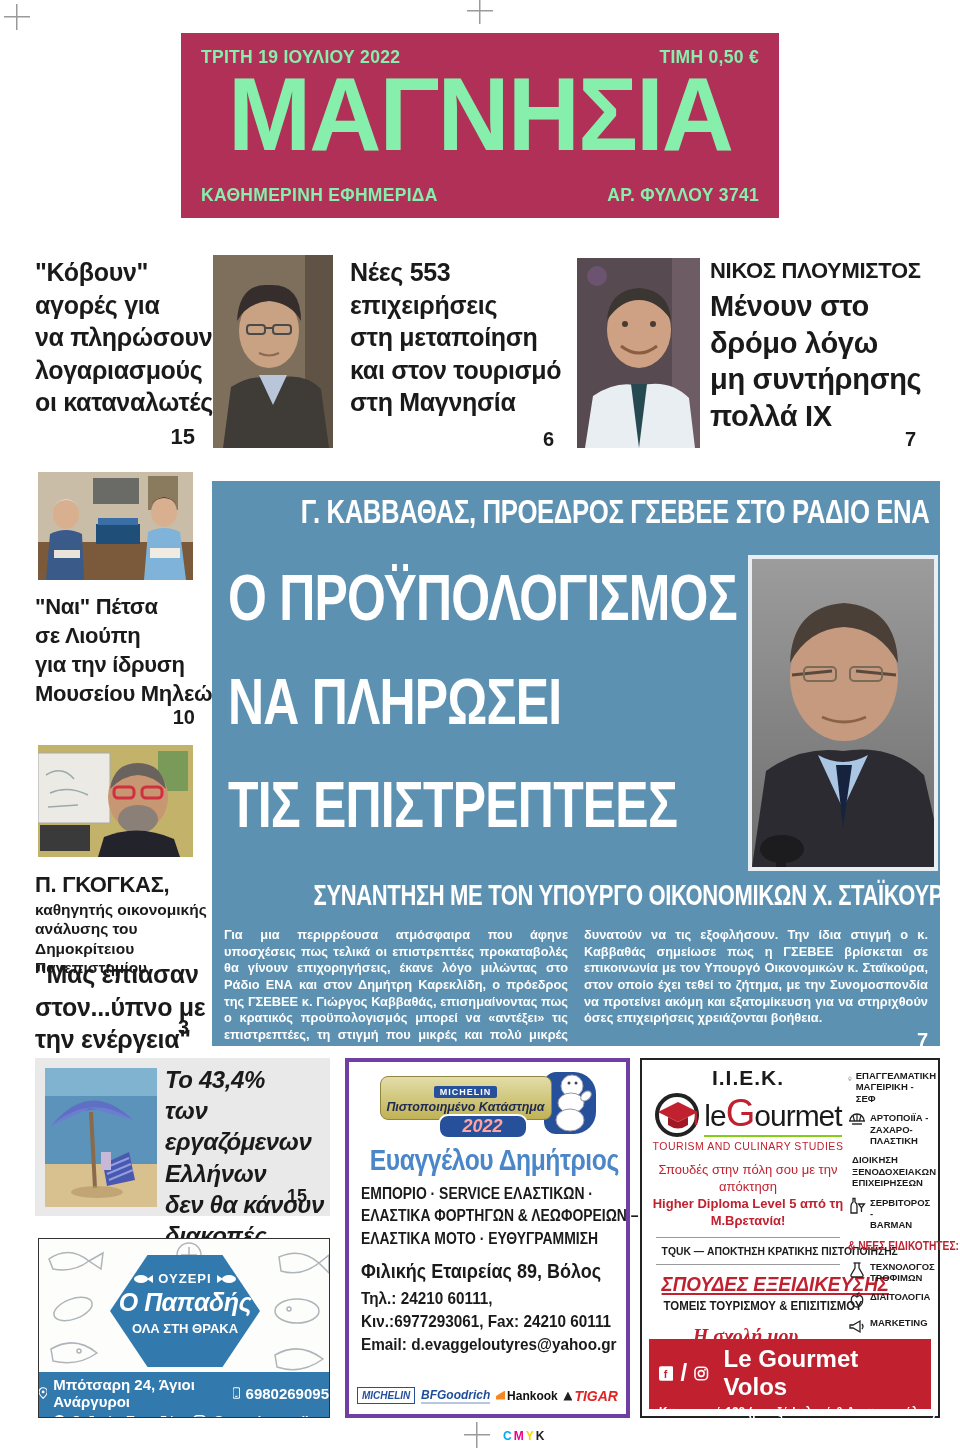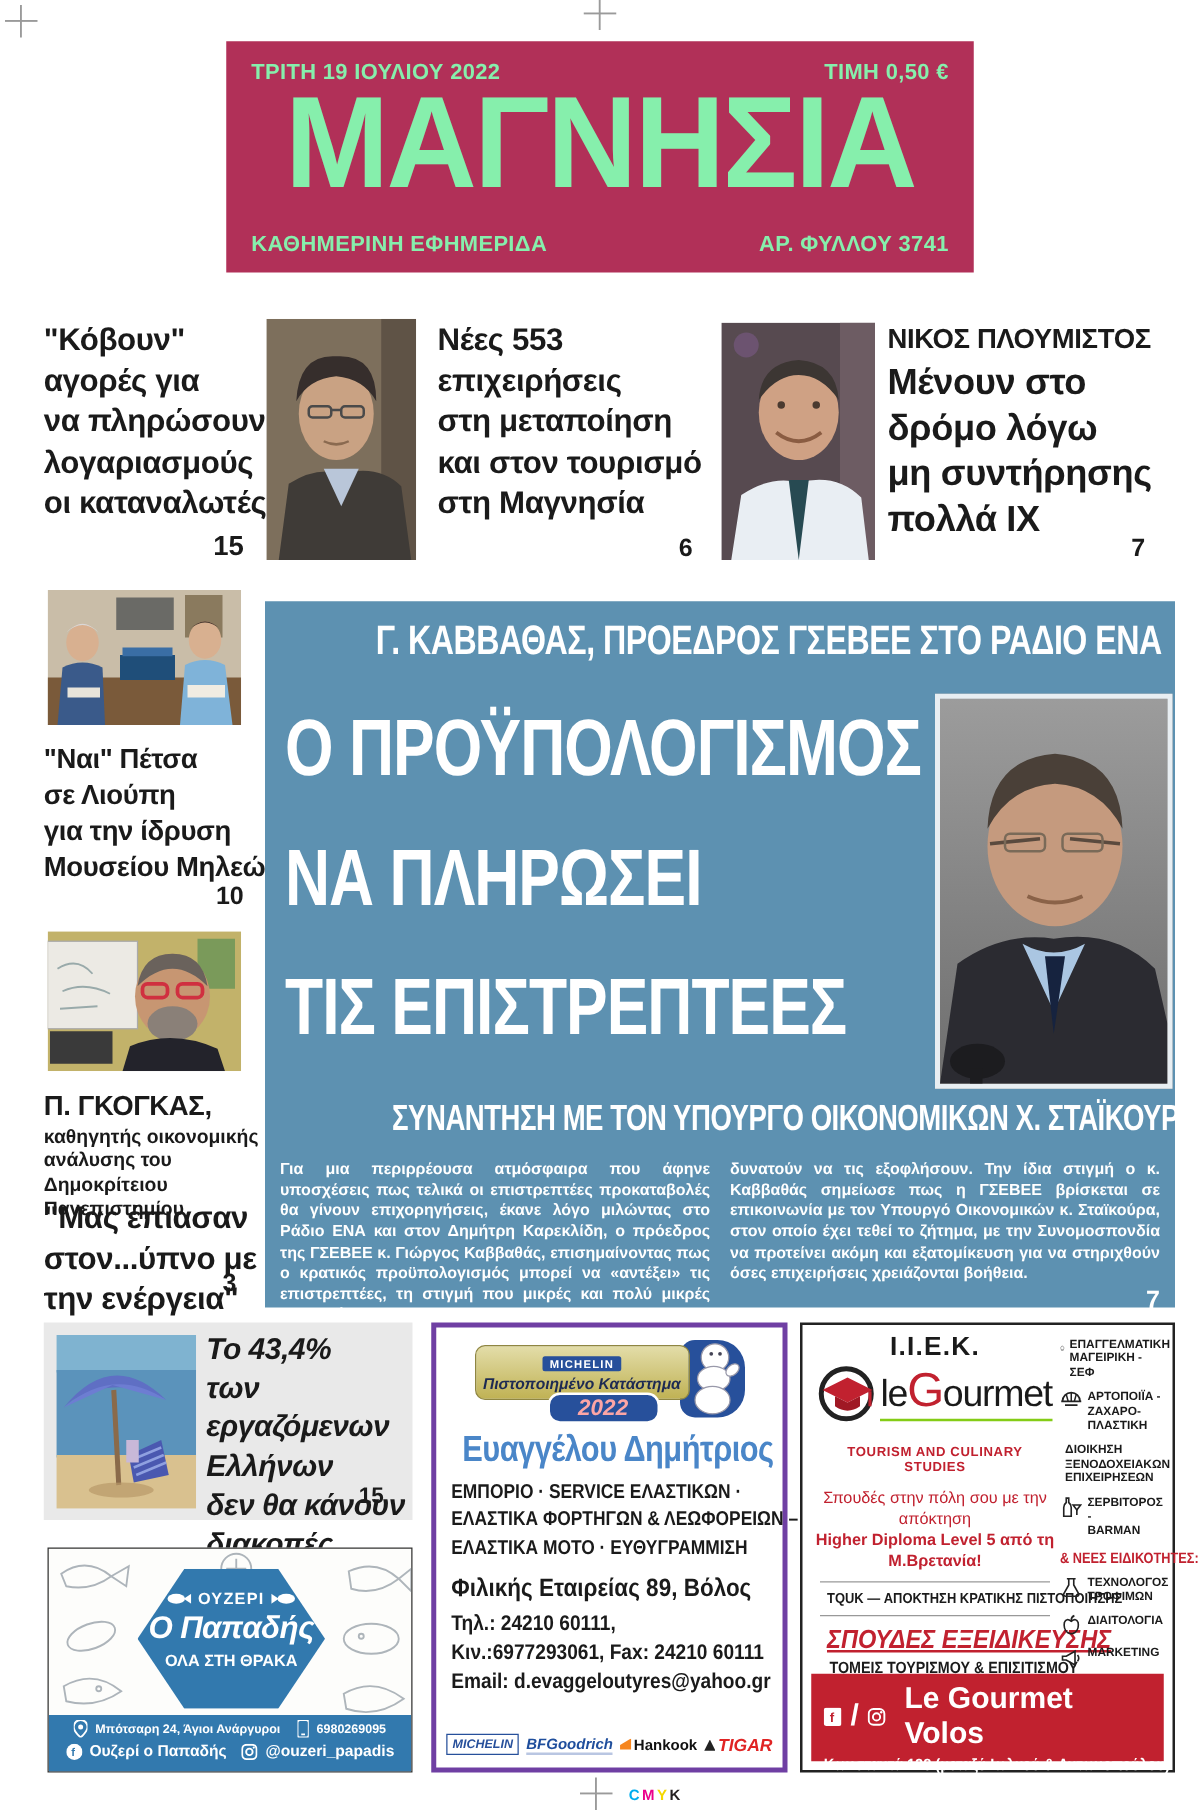--- a/index.html
+++ b/index.html
@@ -78,7 +78,7 @@
   .lg-logo { display:flex; align-items:center; justify-content:center; gap:4px; margin-top:2px; }
   .lg-logotext { font-size:30px; font-weight:normal; letter-spacing:-1px; border-bottom:2px solid #84cc16; line-height:1.1; }
   .lg-g { color:#c1212f; font-size:38px; }
-  .lg-tagline { color:#c1212f; font-size:10.5px; font-weight:bold; letter-spacing:.5px; margin-top:18px; }
+  .lg-tagline { color:#c1212f; font-size:10.5px; font-weight:normal; letter-spacing:.5px; margin-top:2px; }
   .lg-promo { color:#c1212f; font-size:13px; margin-top:10px; line-height:1.3; }
   .lg-promo b { font-weight:bold; }
   .lg-hr { border-top:1.5px solid #999; margin:7px 4px; }

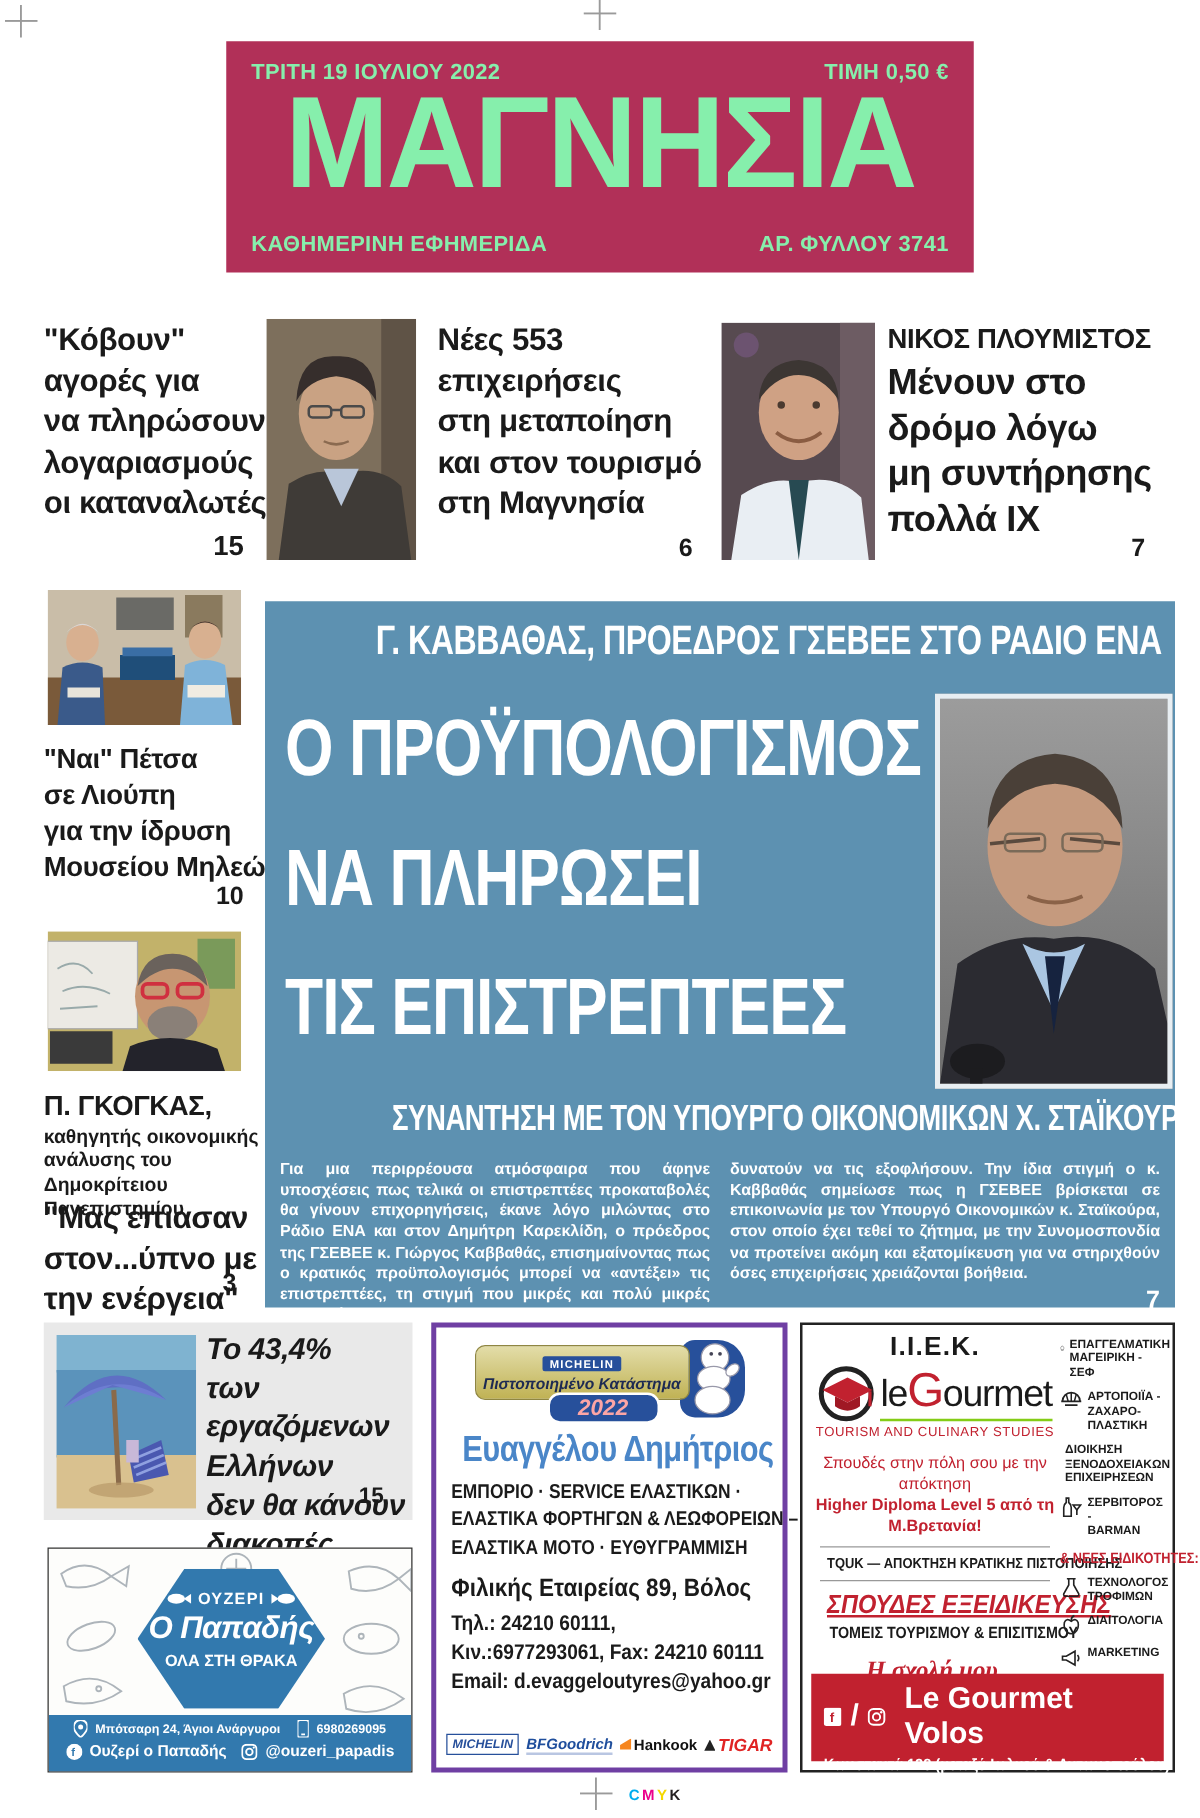--- a/index.html
+++ b/index.html
@@ -48,7 +48,7 @@
   .hexagon { position:absolute; left:71px; top:16px; width:150px; height:112px; background:#3279ae;
     clip-path:polygon(25% 0,75% 0,100% 50%,75% 100%,25% 100%,0 50%); color:#fff; text-align:center; padding-top:16px; }
   .ouz-band { position:absolute; left:0; right:0; top:133px; height:47px; background:#3279ae; color:#fff; font-weight:bold; }
-  .ouz-line { display:flex; justify-content:center; align-items:center; gap:6px; font-size:10px; margin-top:4px; }
+  .ouz-line { display:flex; justify-content:center; align-items:center; gap:6px; font-size:15px; margin-top:4px; }
 
   
   .tyres { left:345px; top:1058px; width:285px; height:360px; border:4px solid #6f3fa3; background:#fff; text-align:center; }

